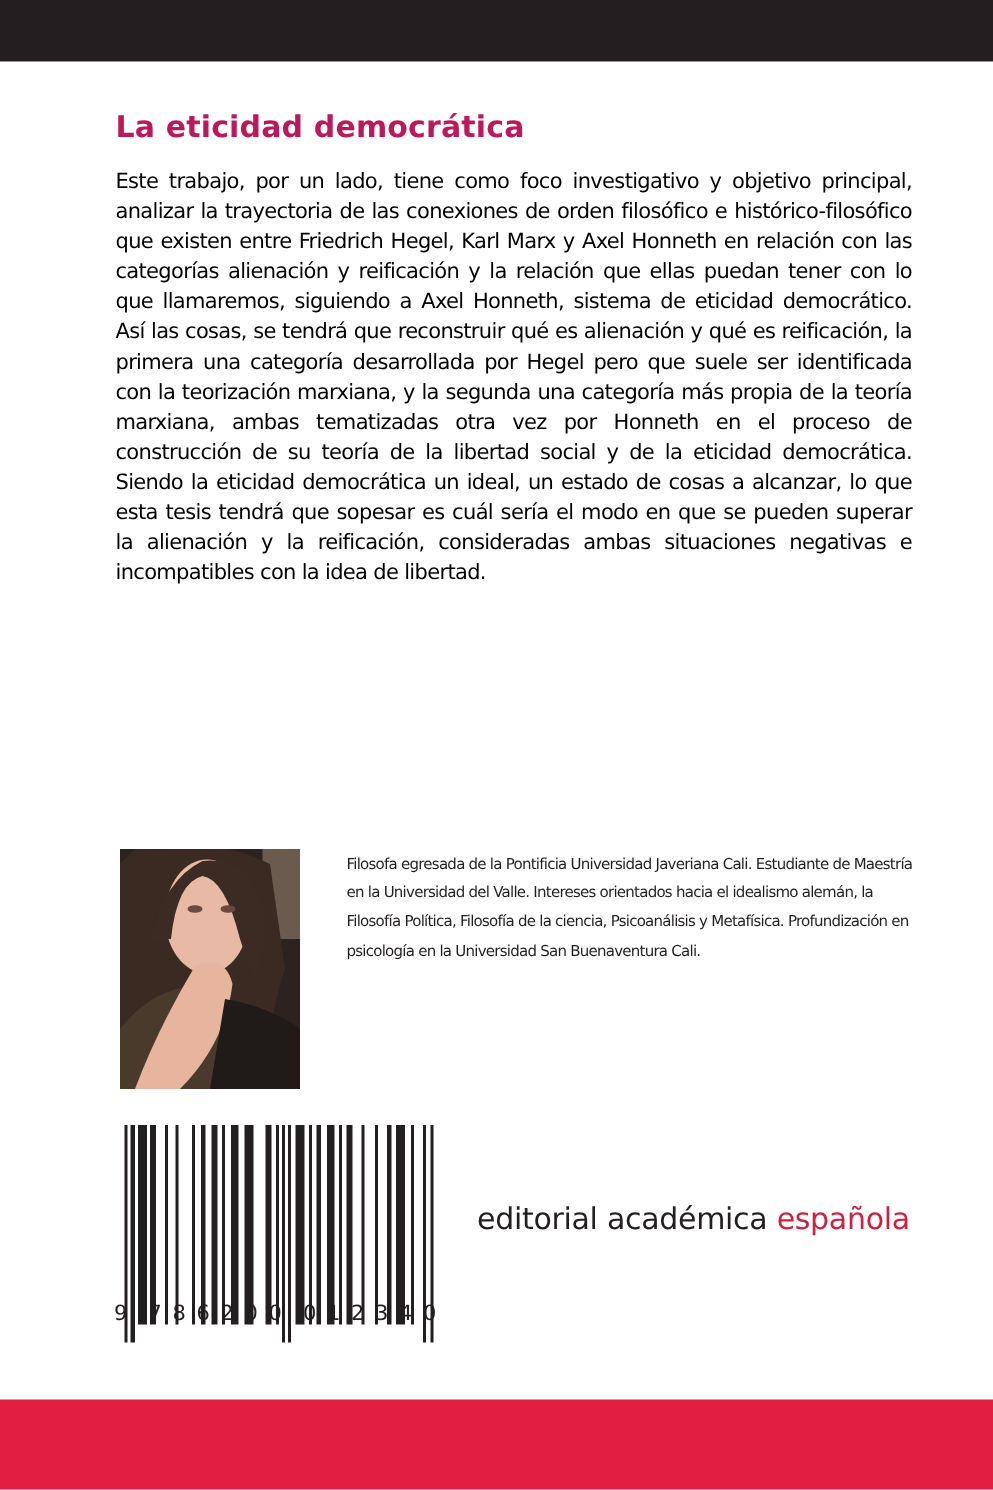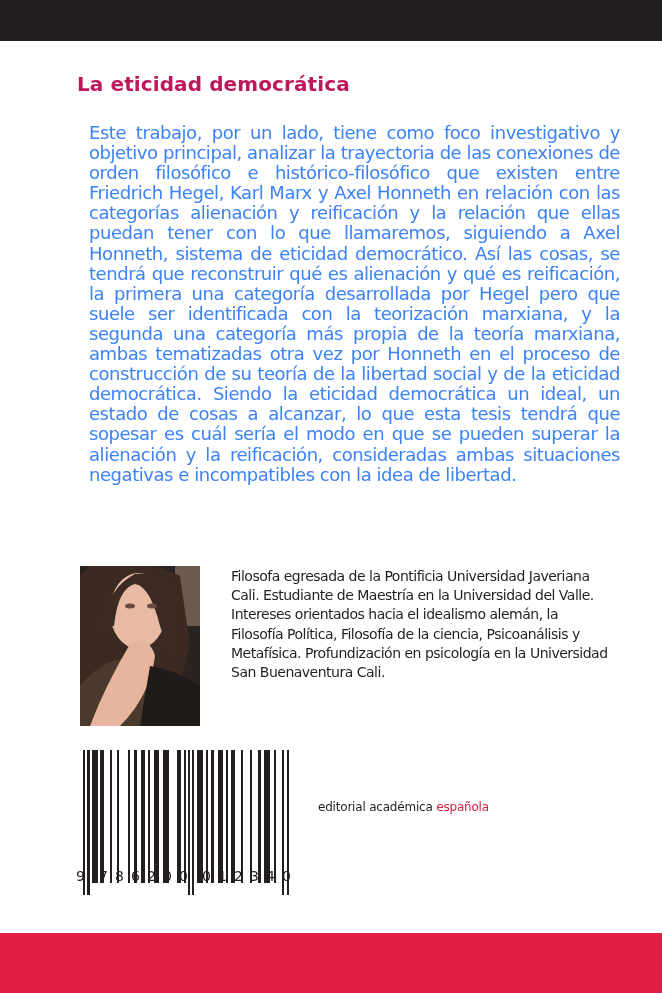--- a/index.html
+++ b/index.html
@@ -18,8 +18,8 @@
   .blurb {
     position: absolute; left: 77px; top: 111px; width: 531px;
     font-family: "DejaVu Sans", sans-serif;
-    font-size: 18px; line-height: 20.1px; color: #3b82f6;
-    text-align: justify; margin: 12px;
+    font-size: 14px; line-height: 20.1px; color: #000000;
+    text-align: justify; margin: 0;
     letter-spacing: -0.45px;
   }
   .photo {

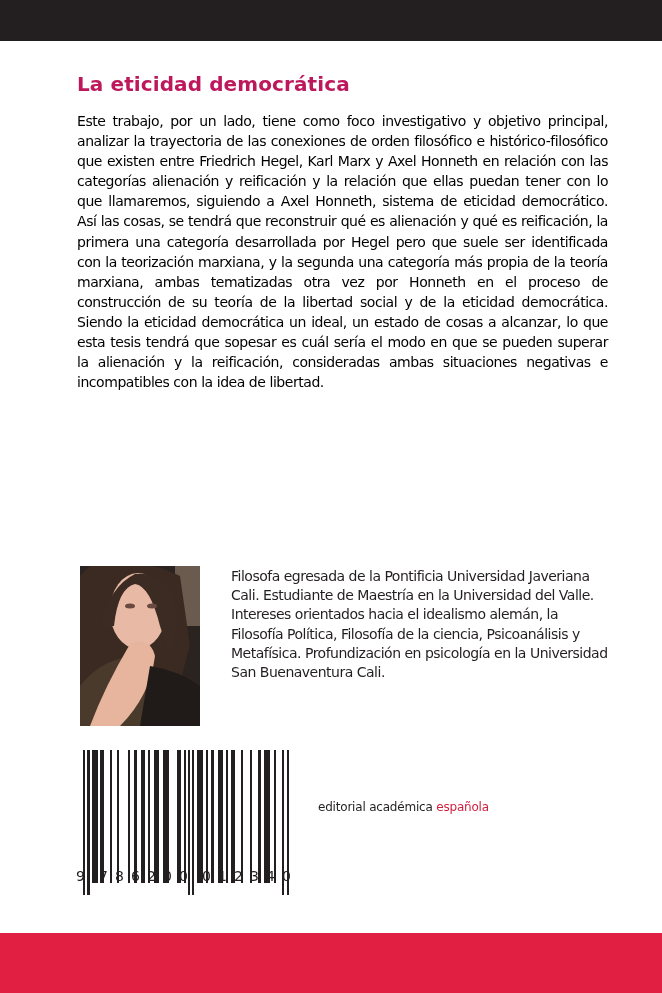--- a/index.html
+++ b/index.html
@@ -29,7 +29,7 @@
   .bio {
     position: absolute; left: 231px; top: 567px; width: 380px;
     font-family: "DejaVu Sans", sans-serif;
-    font-size: 14px; line-height: 19.2px; color: #231f20;
+    font-size: 10px; line-height: 19.2px; color: #231f20;
     letter-spacing: -0.5px; margin: 0;
   }
   .barcode { position: absolute; left: 78px; top: 748px; width: 222px; height: 150px; }

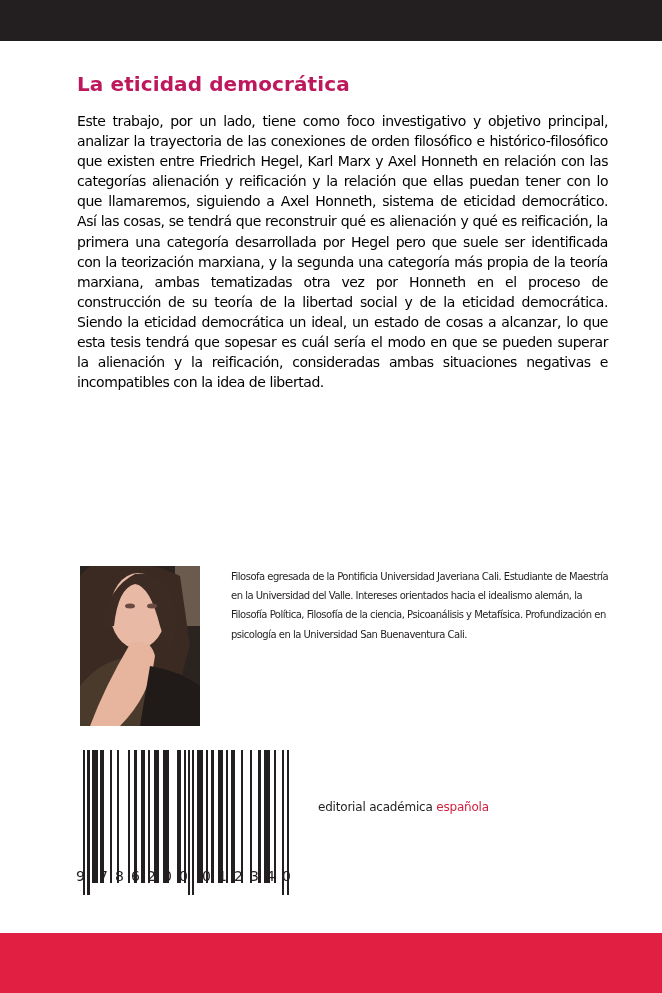--- a/index.html
+++ b/index.html
@@ -40,7 +40,7 @@
   .barcode-digits span { position: absolute; top: 0; }
   .publisher {
     position: absolute; left: 318px; top: 800px;
-    font-family: "DejaVu Sans", sans-serif; font-size: 12px; color: #231f20;
+    font-family: "DejaVu Sans", sans-serif; font-size: 20px; color: #231f20;
     letter-spacing: -0.2px; white-space: nowrap;
   }
   .publisher .accent { color: #d11f3e; }

